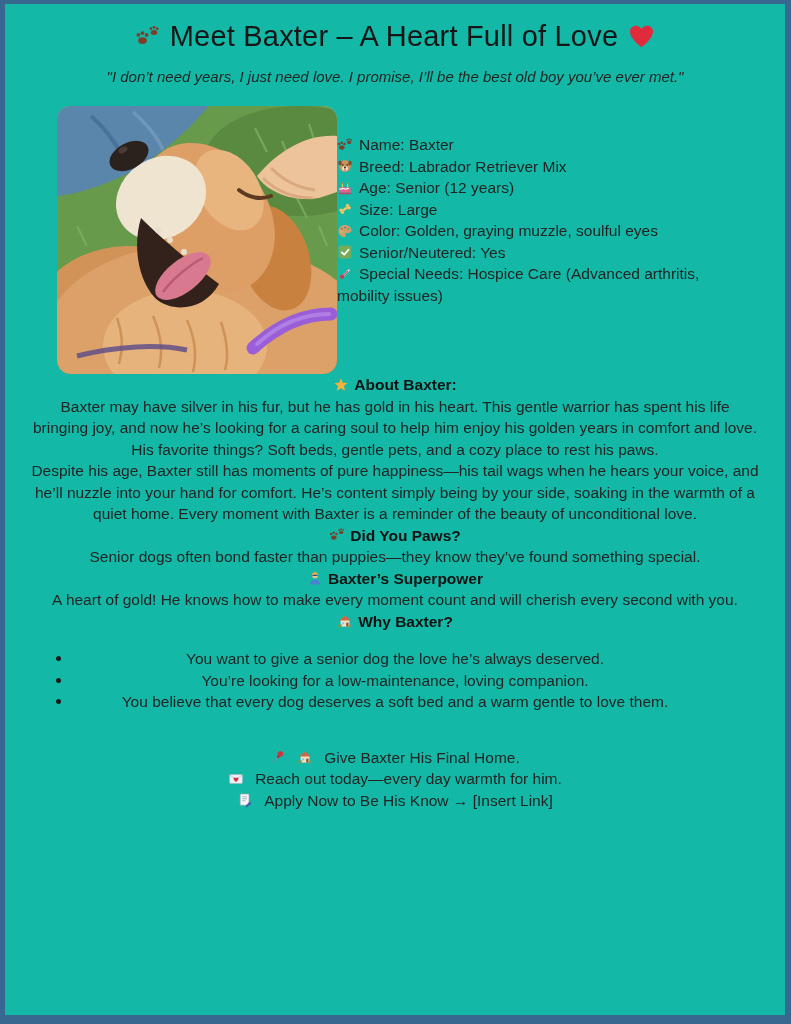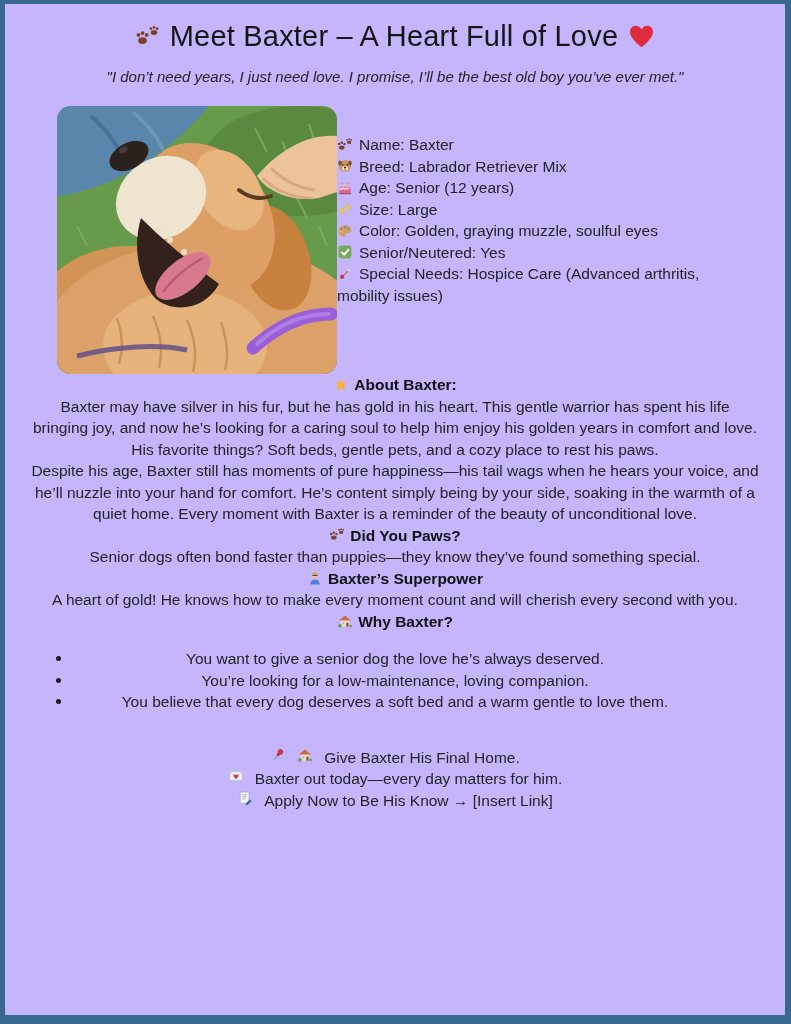--- a/index.html
+++ b/index.html
@@ -6,7 +6,7 @@
   html,body{margin:0;padding:0;background:#fff;}
   .page{
     position:relative;width:791px;height:1024px;box-sizing:border-box;
-    background:#c4b5fd;border-style:solid;border-color:#38678f;
+    background:#14b8a6;border-style:solid;border-color:#38678f;
     border-width:4px 6px 9px 5px;overflow:hidden;
     font-family:"Liberation Sans","DejaVu Sans",sans-serif;color:#242424;
   }

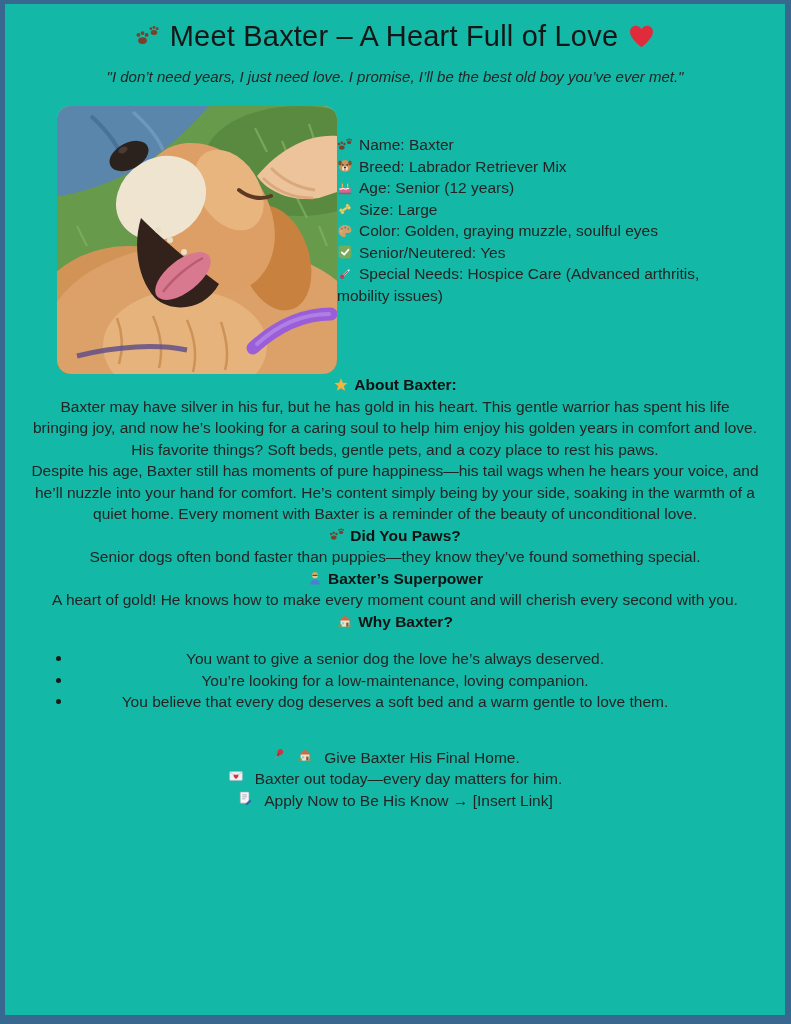--- a/index.html
+++ b/index.html
@@ -38,7 +38,7 @@
   ul.why li{position:relative;text-align:center;font-size:15.5px;line-height:21.5px;color:#242424;}
   .dot{position:absolute;left:9px;top:8px;width:5px;height:5px;border-radius:50%;background:#1a1a1a;}
   .cta{margin-top:34px;}
-  .cta-line{display:flex;justify-content:center;gap:5px;font-size:15.5px;line-height:21.5px;color:#242424;}
+  .cta-line{display:flex;justify-content:center;align-items:center;gap:5px;font-size:15.5px;line-height:21.5px;color:#242424;}
 </style>
 </head>
 <body>

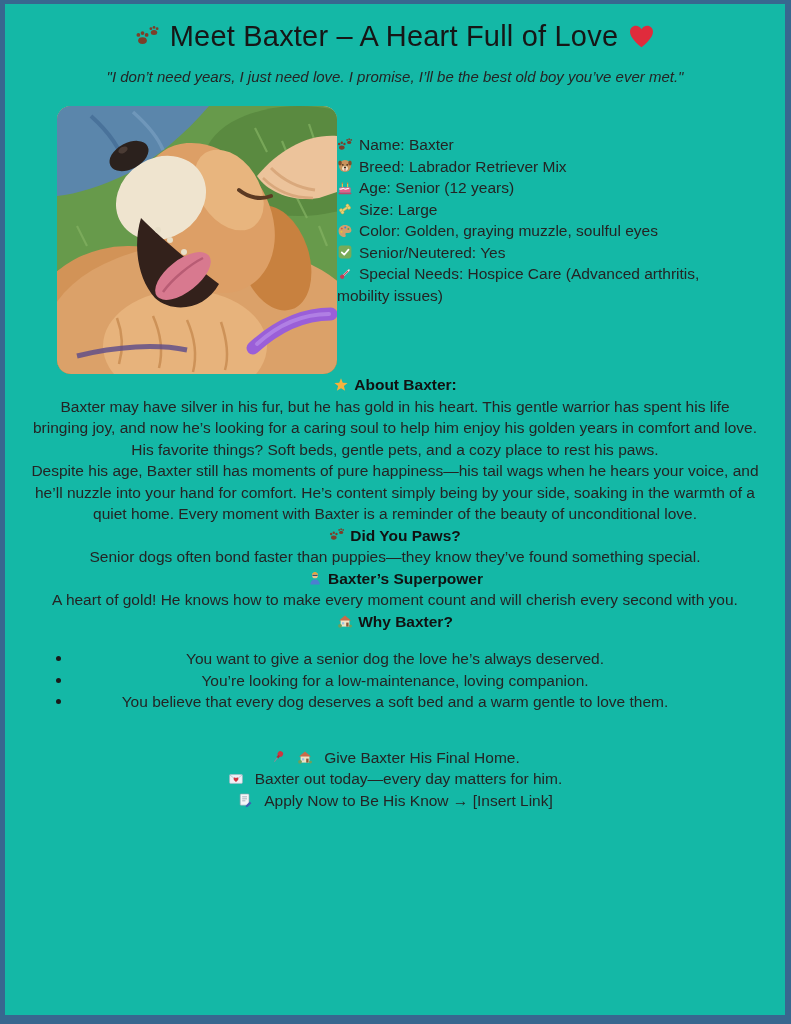--- a/index.html
+++ b/index.html
@@ -284,7 +284,7 @@
               <path d="M10 13.8c-2.1-1.7-3-2.9-3-4 0-.9.7-1.6 1.6-1.6.6 0 1.1.3 1.4.9.3-.6.8-.9 1.4-.9.9 0 1.6.7 1.6 1.6 0 1.1-.9 2.3-3 4Z" fill="#d0353f"></path>
             </svg>
           </span>
-        <span>Baxter out today—every day matters for him.</span>
+        <span>Reach out today—every day warmth for him.</span>
       </div>
       <div class="cta-line">
         <span class="ic">

